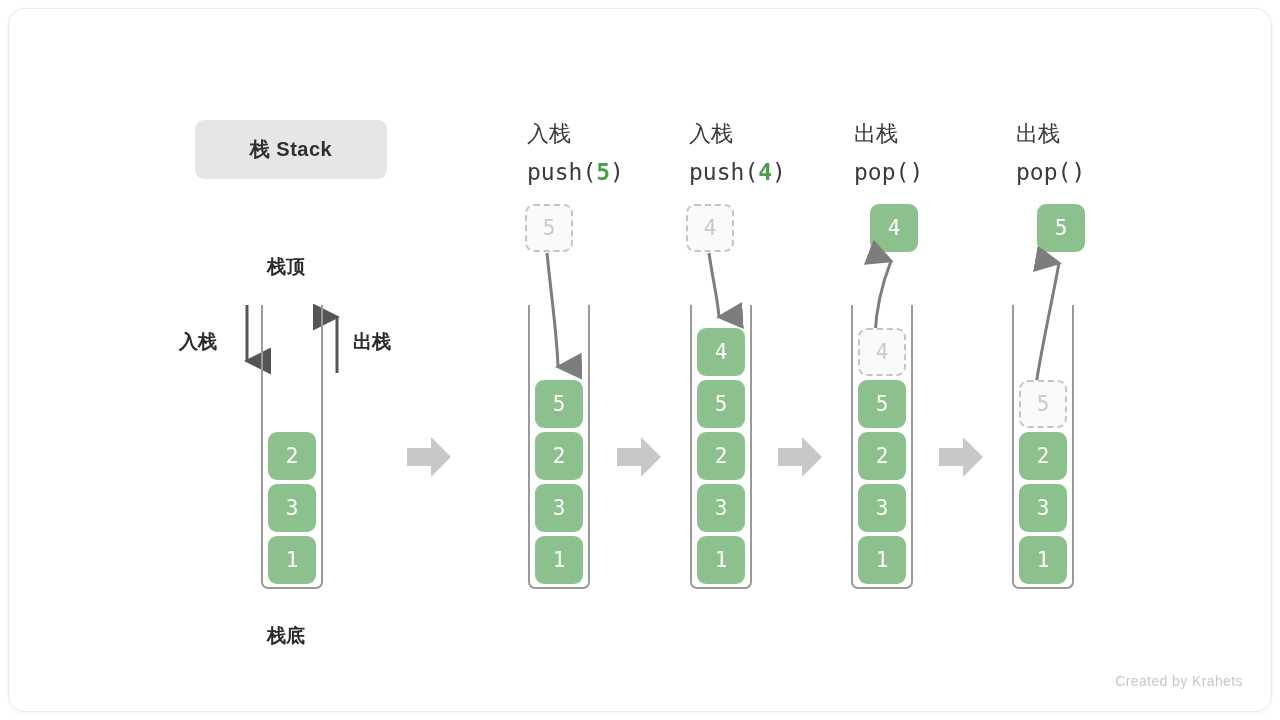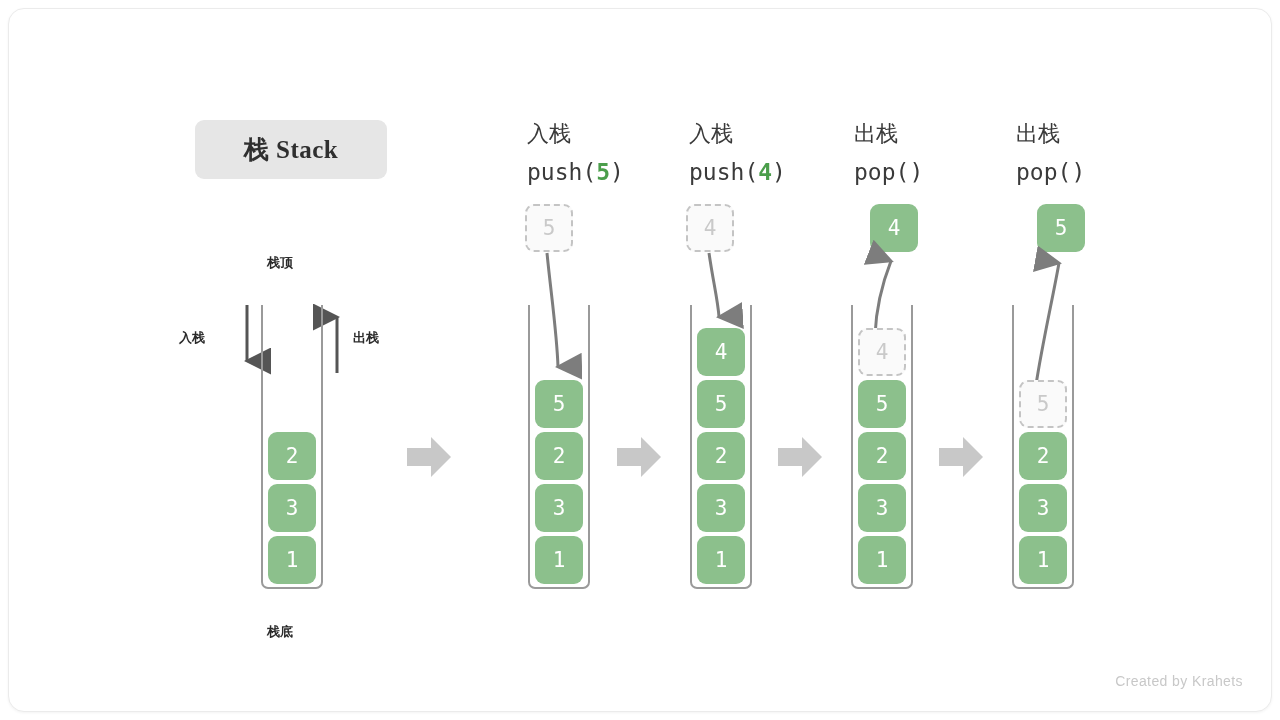--- a/index.html
+++ b/index.html
@@ -41,8 +41,8 @@
     justify-content: center;
   }
   #title-pill .t {
-    font-family: Liberation Serif, serif;
-    font-size: 25px;
+    font-family: Liberation Sans, sans-serif;
+    font-size: 20px;
     font-weight: bold;
     color: #2f2f2f;
     letter-spacing: 0.5px;

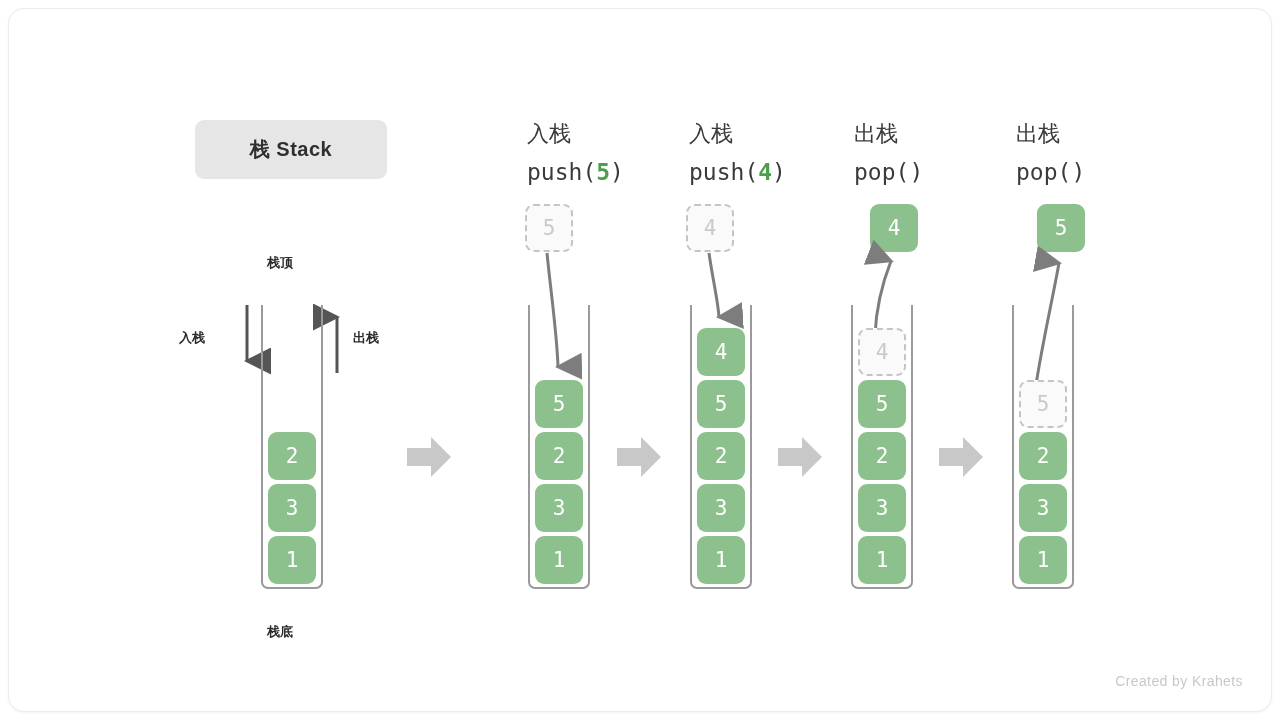--- a/index.html
+++ b/index.html
@@ -95,7 +95,7 @@
   
   .lab {
     font-family: "DejaVu Sans", sans-serif;
-    font-size: 13px;
+    font-size: 19px;
     font-weight: bold;
     color: #2b2b2b;
     white-space: nowrap;

